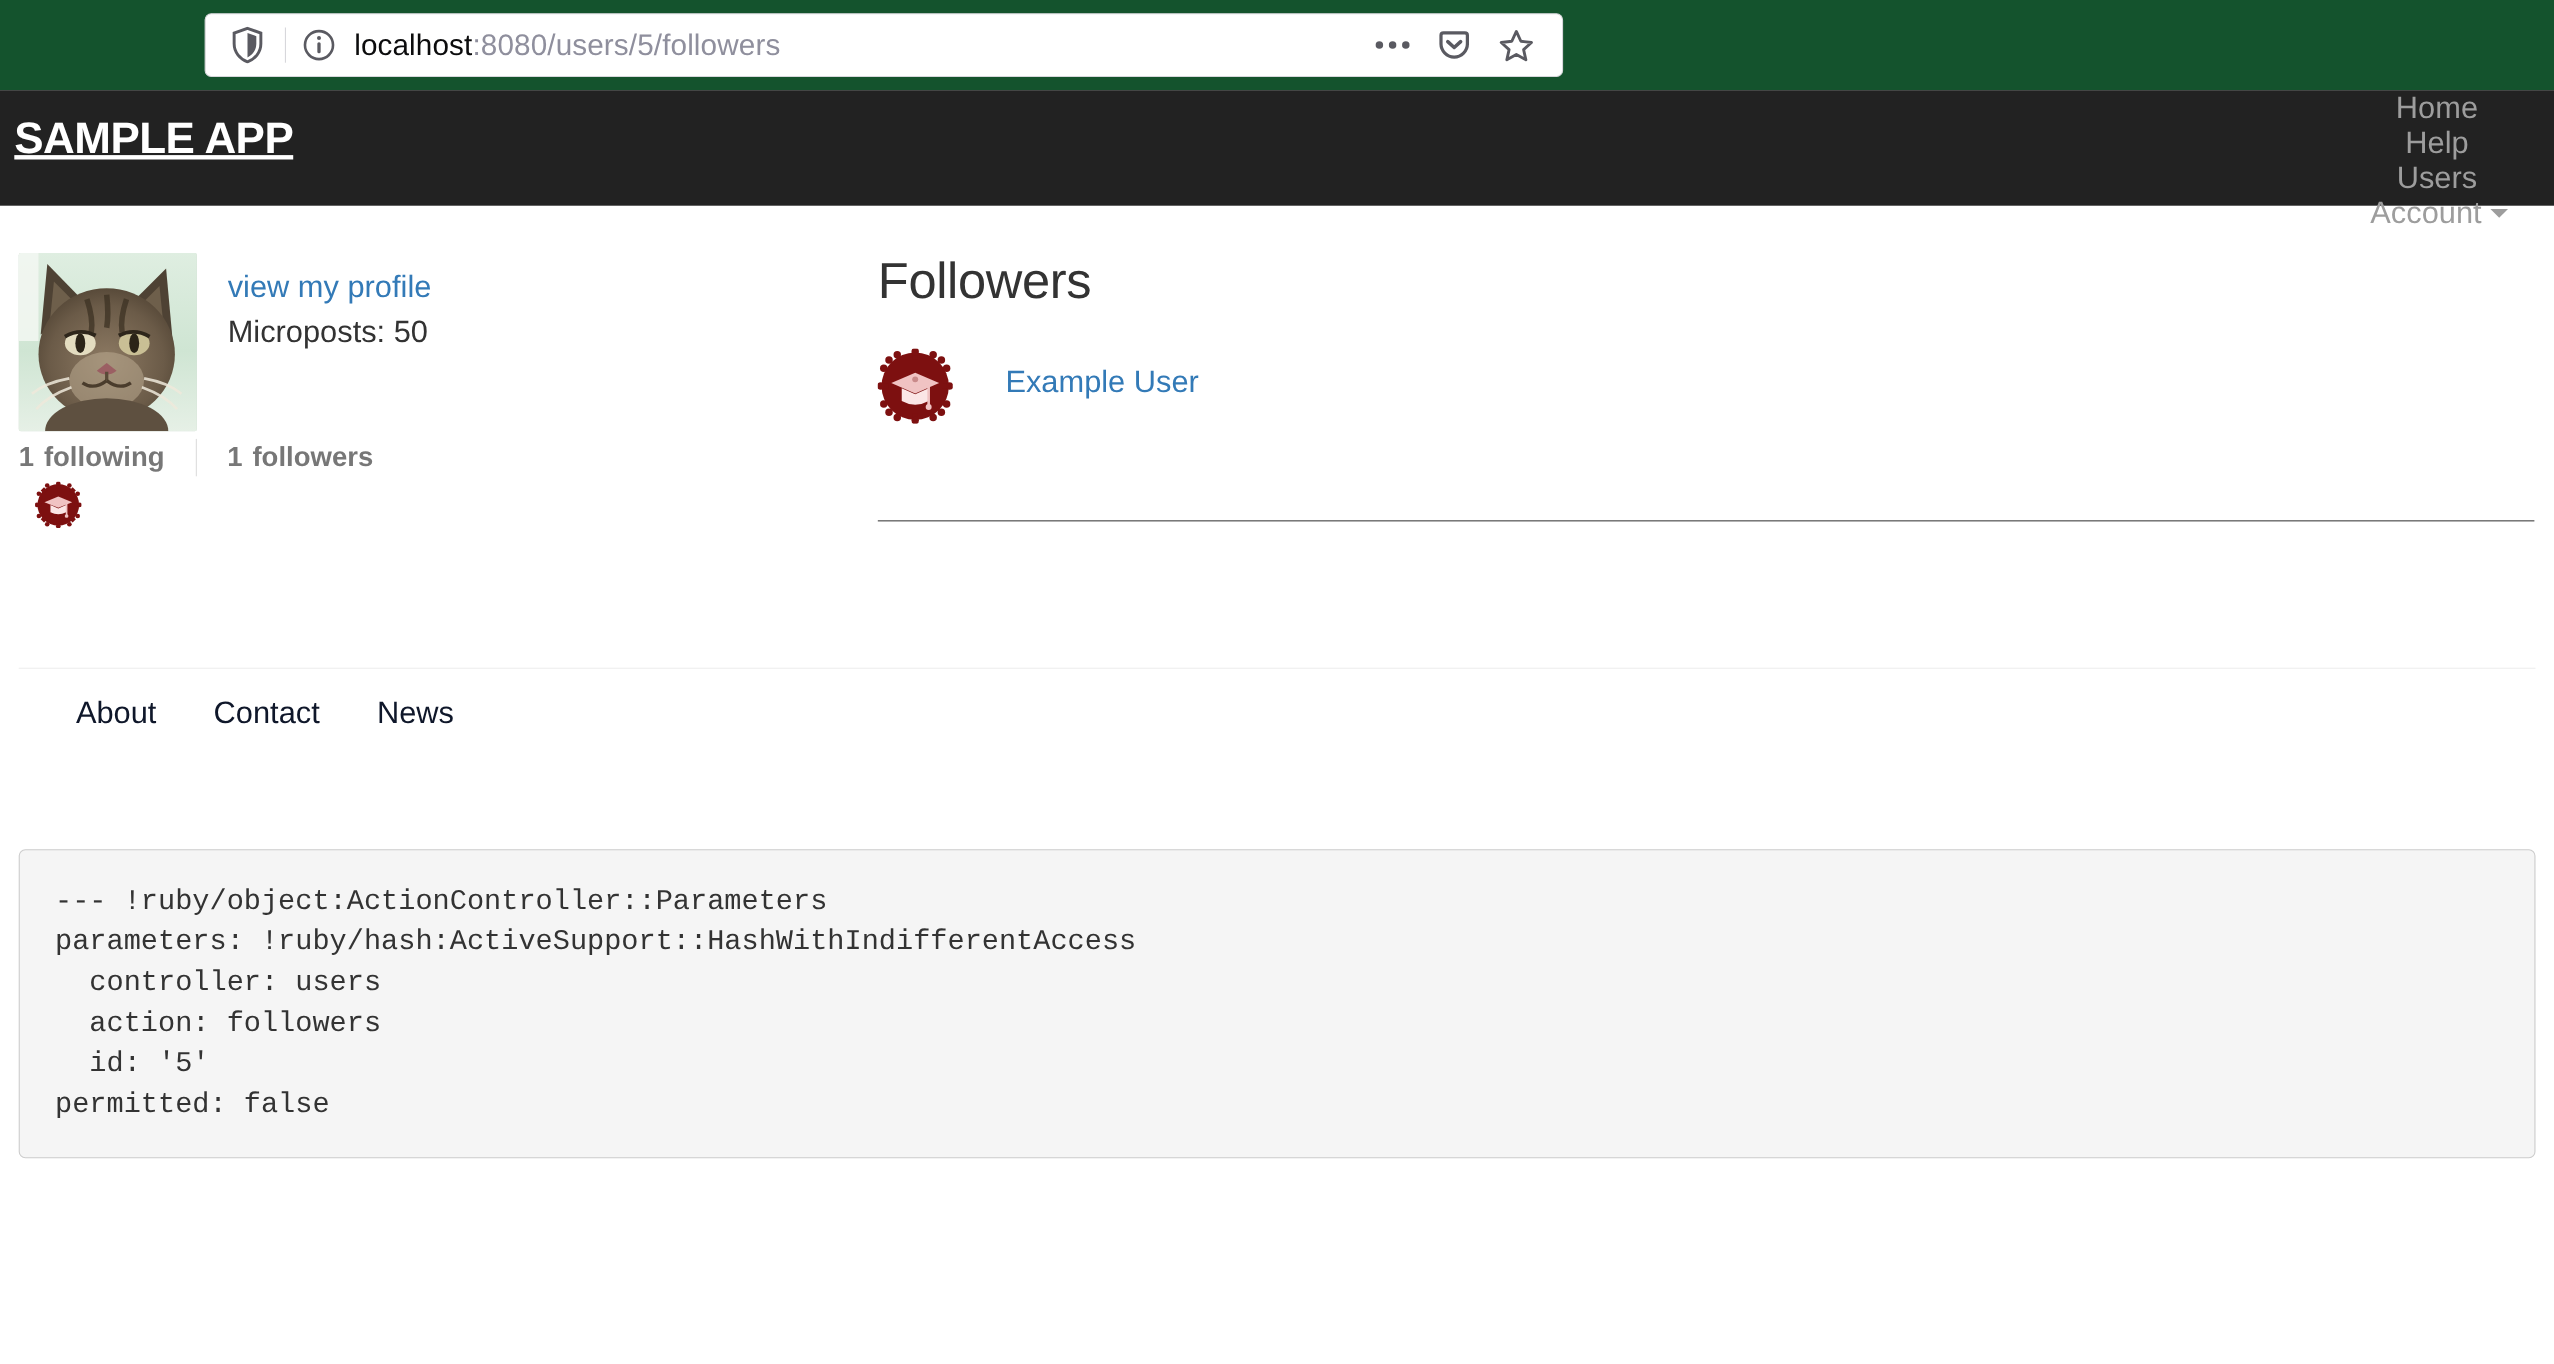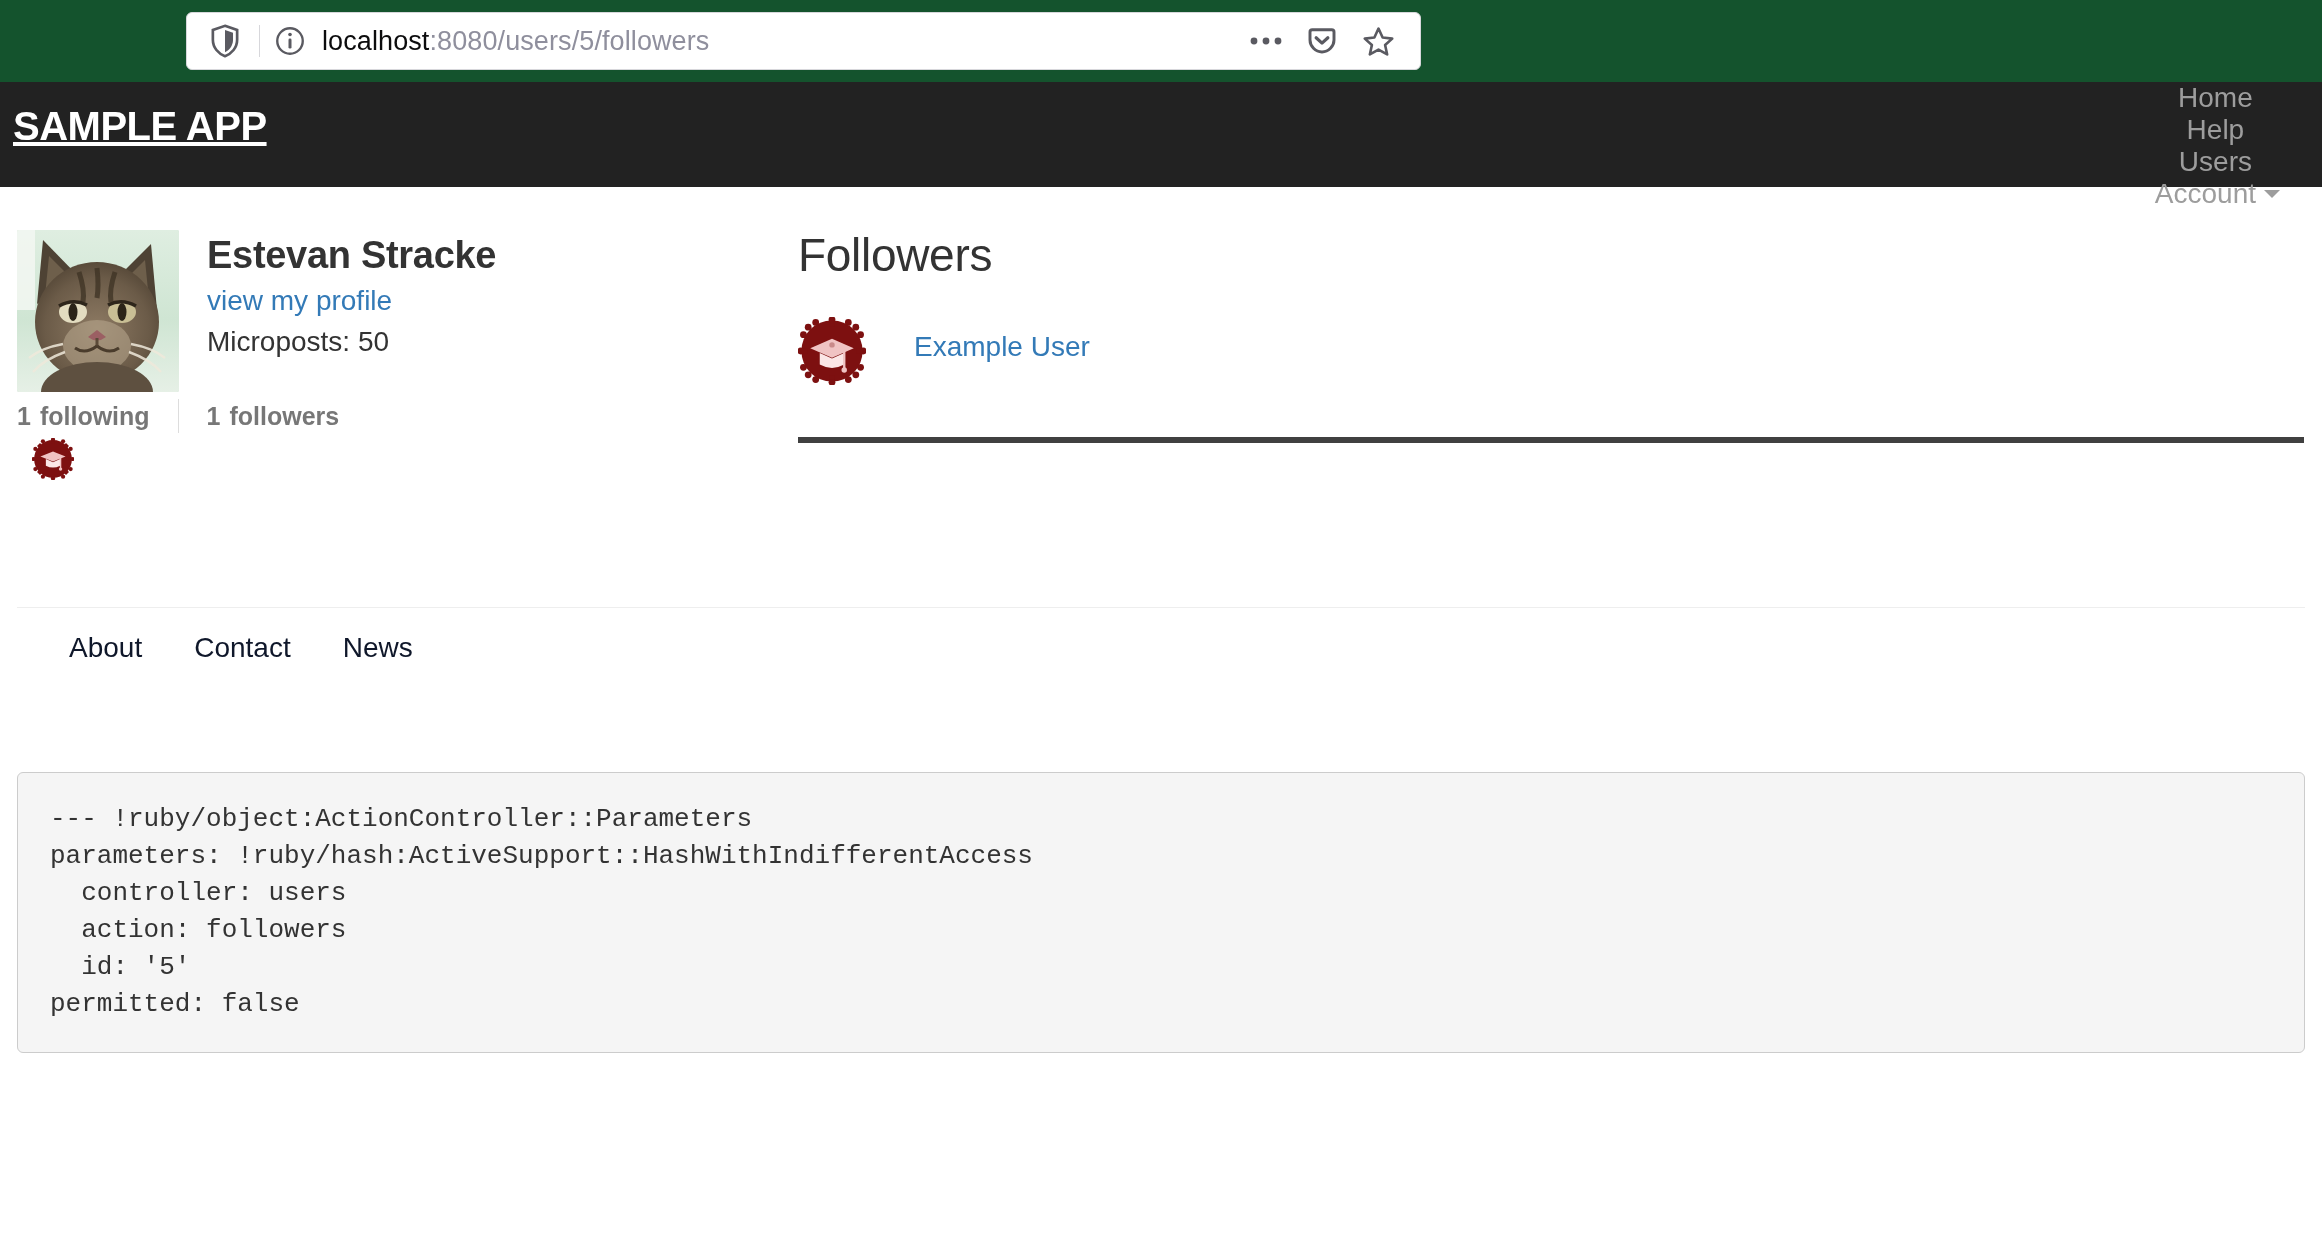--- a/index.html
+++ b/index.html
@@ -298,7 +298,6 @@
       </div>
 
       <div id="user-meta">
-        <h1 id="user-name">Estevan Stracke</h1>
         <a id="view-profile-link" href="#">view my profile</a>
         <div id="micropost-count"><span class="label">Microposts:</span> <span>50</span></div>
       </div>

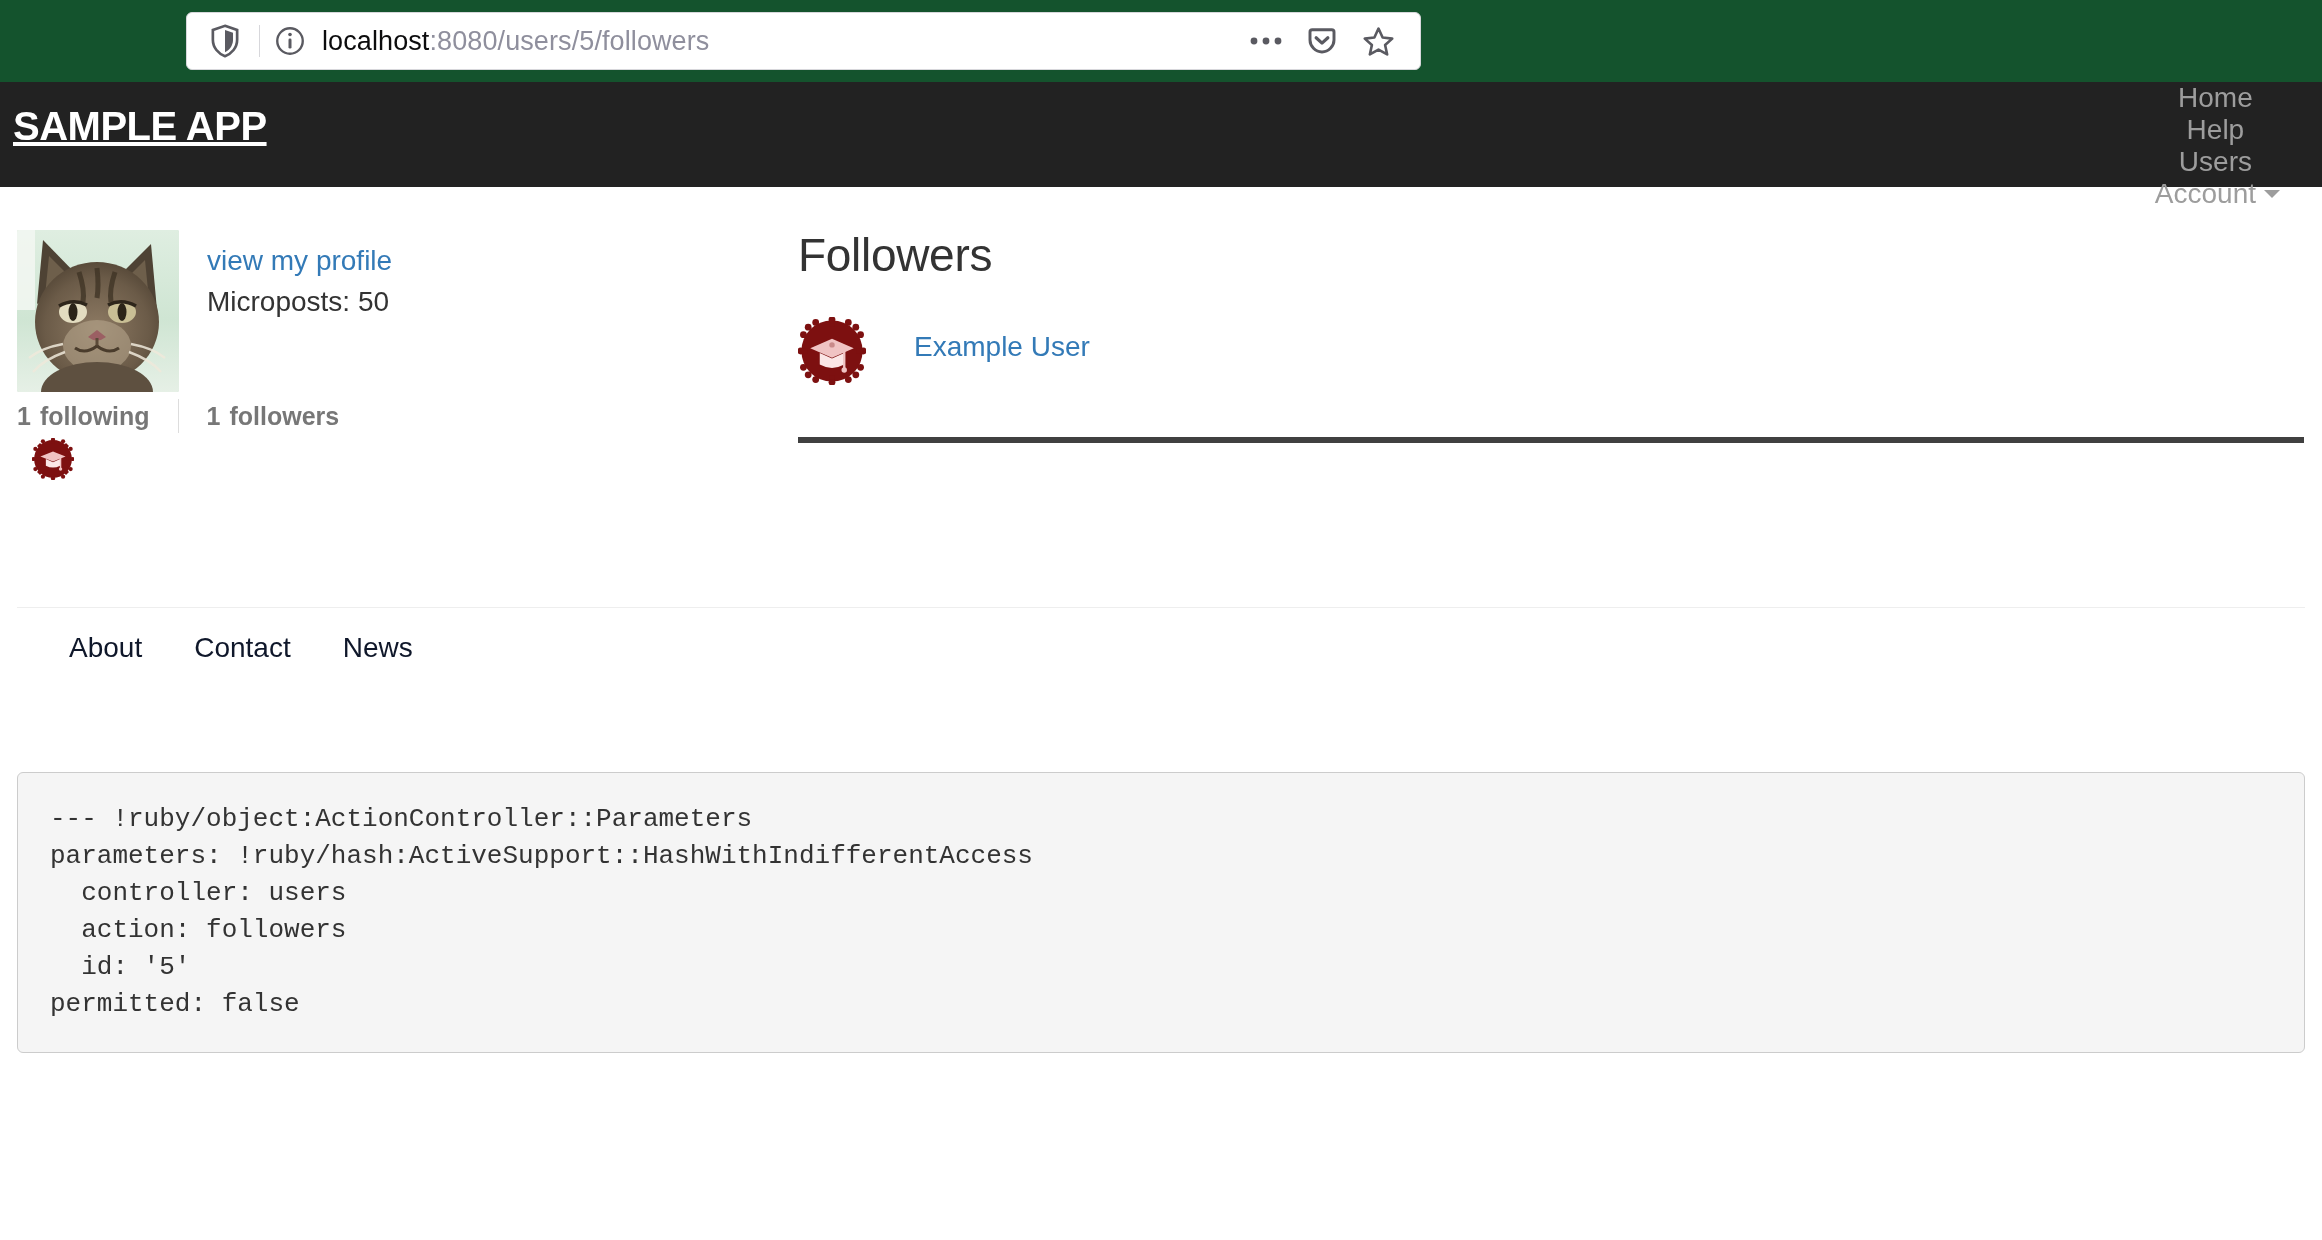--- a/index.html
+++ b/index.html
@@ -136,8 +136,8 @@
   #followers-list { list-style:none; margin:0; padding:0; margin-top:36px; }
   #followers-list li {
     display:flex; align-items:flex-start;
-    border-bottom:6px solid #404040;
-    padding-bottom:52px;
+    border-bottom:1px solid #404040;
+    padding-bottom:88px;
   }
   .follower-gravatar { width:68px; height:68px; flex:0 0 auto; }
   .follower-name {

